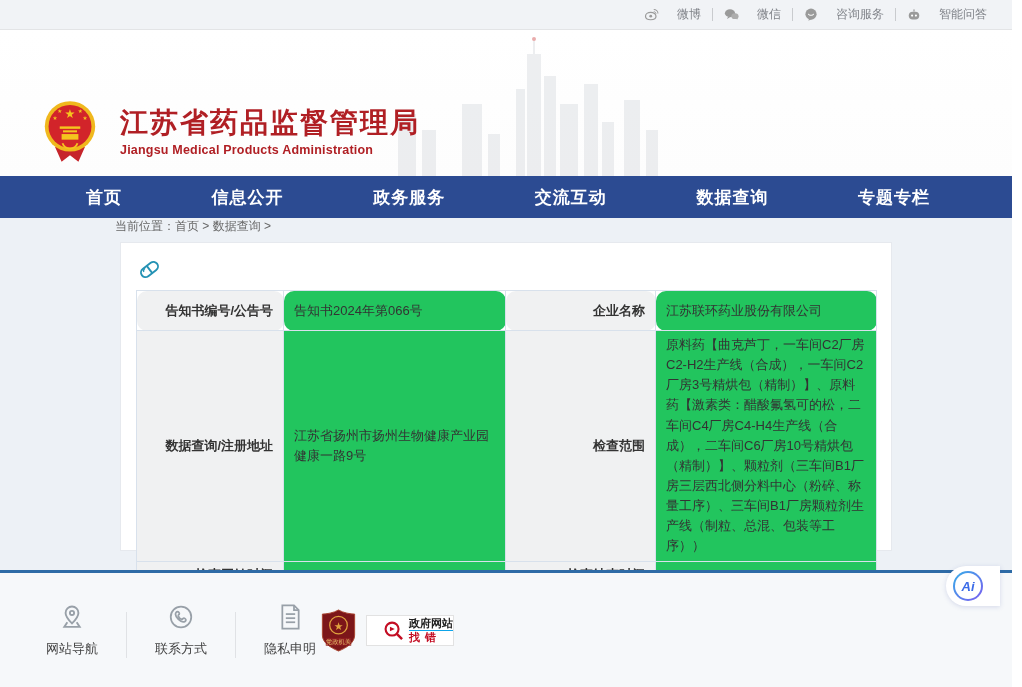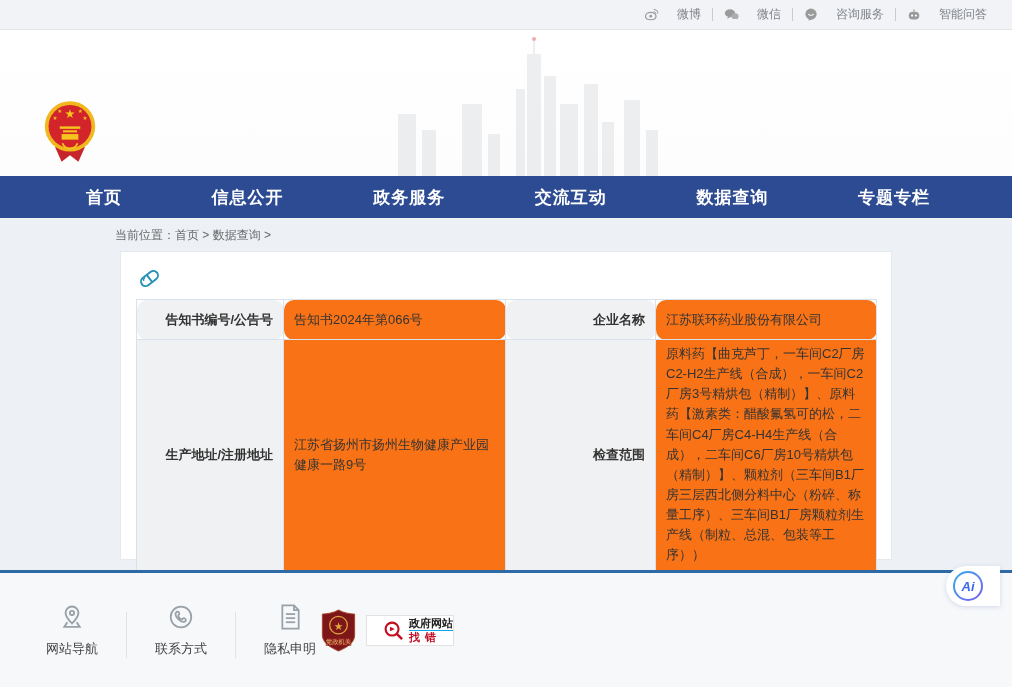--- a/index.html
+++ b/index.html
@@ -147,6 +147,10 @@
         <rect x="21" y="36.2" width="18" height="6" fill="#f5c51e"></rect>
         <path d="M22 46 a8.5 8.5 0 0 0 16 0" fill="none" stroke="#f5c51e" stroke-width="2"></path>
       </svg>
+      <div>
+        <div class="brand-title">江苏省药品监督管理局</div>
+        <div class="brand-sub">Jiangsu Medical Products Administration</div>
+      </div>
     </div>
   </div>
 

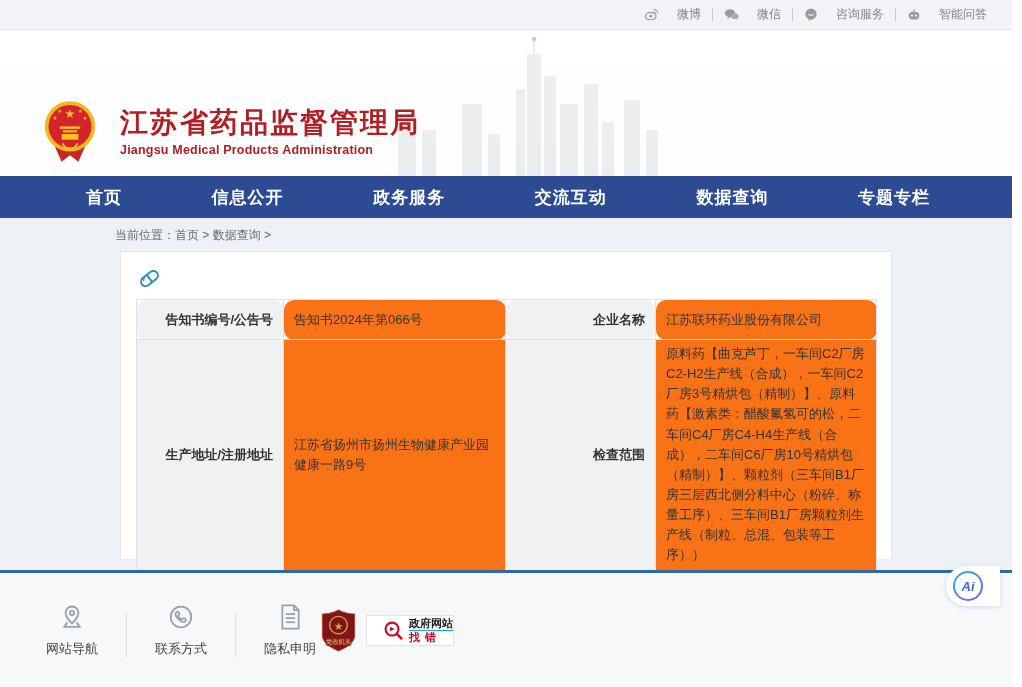--- a/index.html
+++ b/index.html
@@ -27,7 +27,7 @@
   .nav-item { color:#fff; font-size:17px; font-weight:600; letter-spacing:1px; cursor:pointer; white-space:nowrap; }
 
   
-  .main { background:#edf1f6; height:352px; padding-top:9px; }
+  .main { background:#edf1f6; height:352px; }
   .breadcrumb { margin-left:115px; font-size:12px; color:#666; height:23px; }
   .breadcrumb a { color:#666; text-decoration:none; cursor:pointer; }
   .card { width:772px; margin:1px auto 0; background:#fff; border:1px solid #e6e9ee;

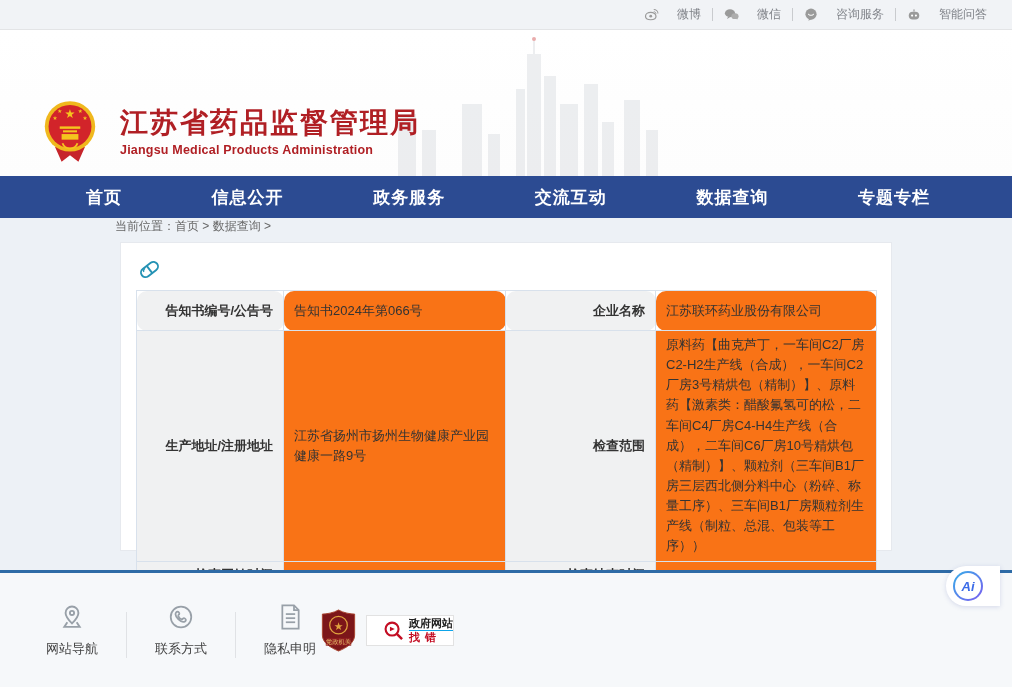--- a/index.html
+++ b/index.html
@@ -38,7 +38,7 @@
   table.detail td { border:1px solid #d8e1ec; font-size:13px; color:#333;
     padding:4px 10px; vertical-align:middle; }
   td.lbl { background:#f0f1f2; text-align:right; font-weight:bold; }
-  td.val { background:#f97316; text-align:left; }
+  td.val { background:#22c55e; text-align:left; }
   tr.r1 td { height:40px;border-radius:10px; }
   tr.r2 td { height:110px; }
   tr.rs td { height:28px; }

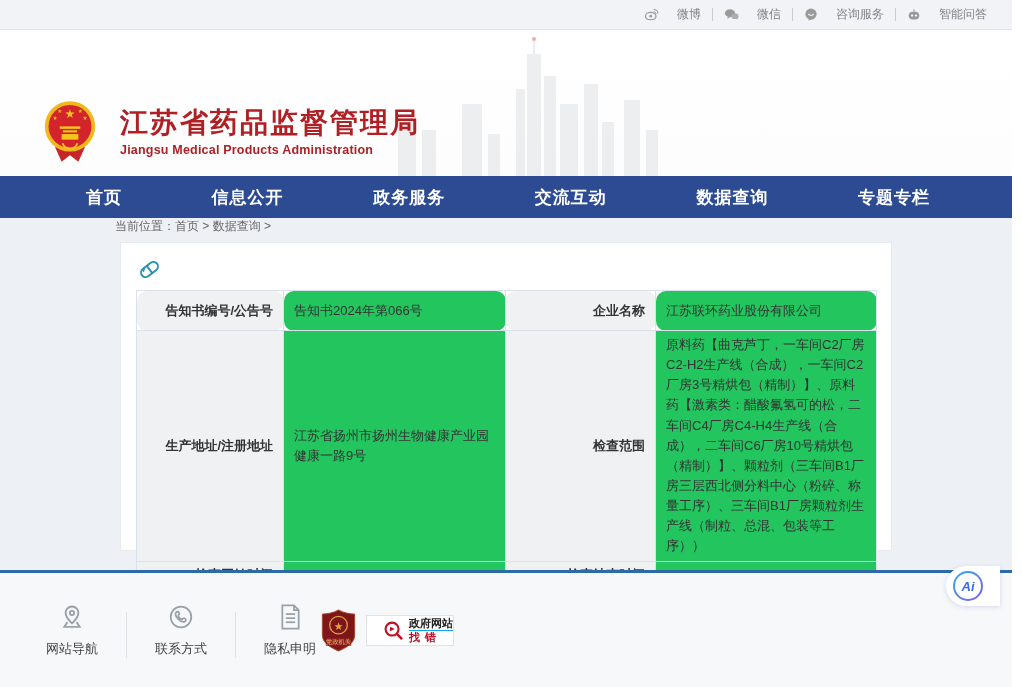--- a/index.html
+++ b/index.html
@@ -197,7 +197,7 @@
           <td class="val">江苏联环药业股份有限公司</td>
         </tr>
         <tr class="r2">
-          <td class="lbl">生产地址/注册地址</td>
+          <td class="lbl">数据查询/注册地址</td>
           <td class="val scope-text">江苏省扬州市扬州生物健康产业园健康一路9号</td>
           <td class="lbl">检查范围</td>
           <td class="val scope-text">原料药【曲克芦丁，一车间C2厂房C2-H2生产线（合成），一车间C2厂房3号精烘包（精制）】、原料药【激素类：醋酸氟氢可的松，二车间C4厂房C4-H4生产线（合成），二车间C6厂房10号精烘包（精制）】、颗粒剂（三车间B1厂房三层西北侧分料中心（粉碎、称量工序）、三车间B1厂房颗粒剂生产线（制粒、总混、包装等工序））</td>

